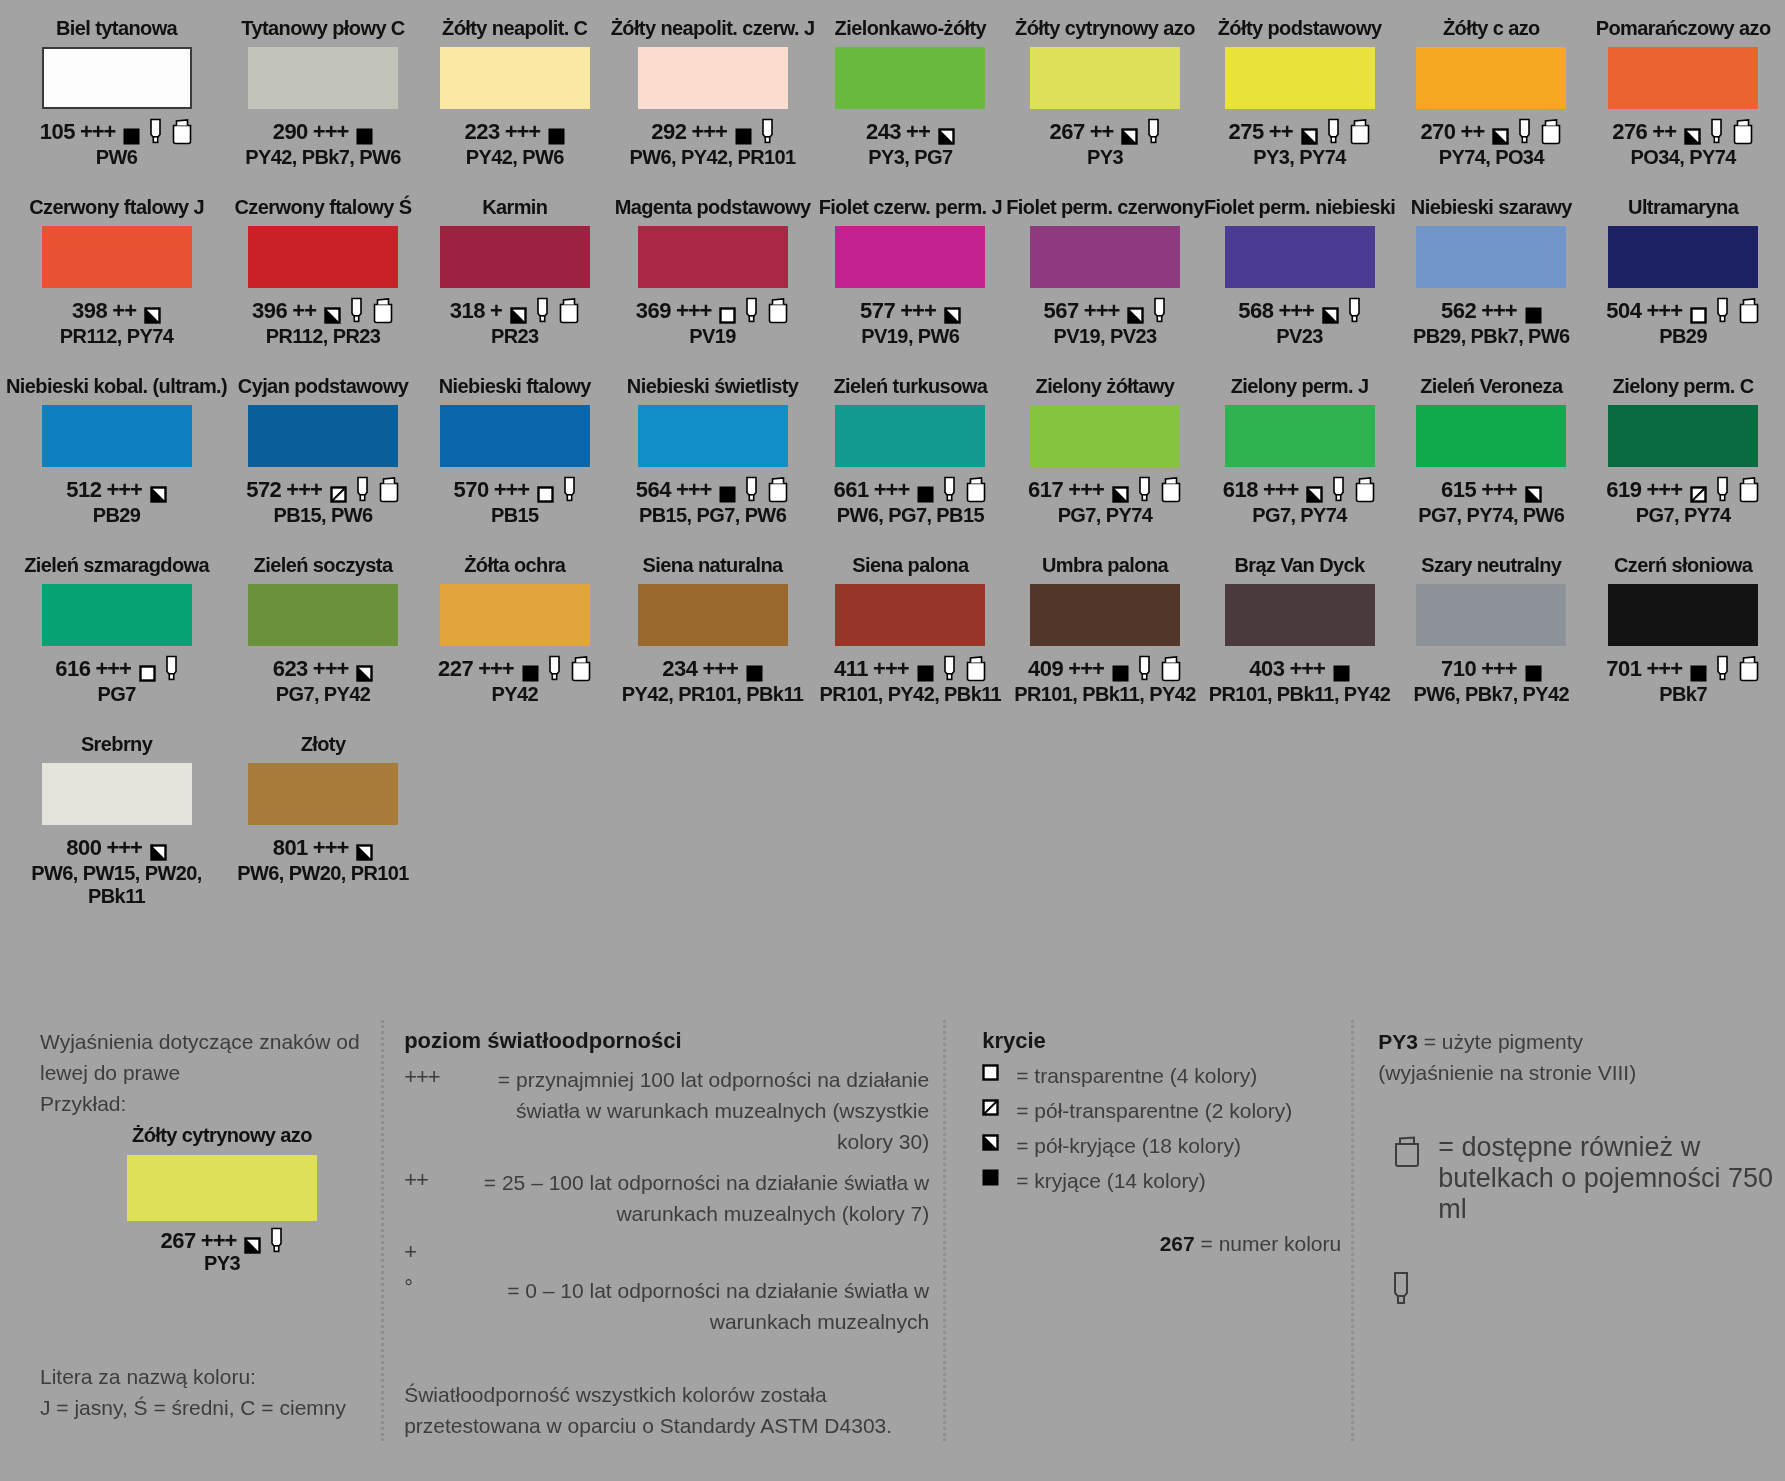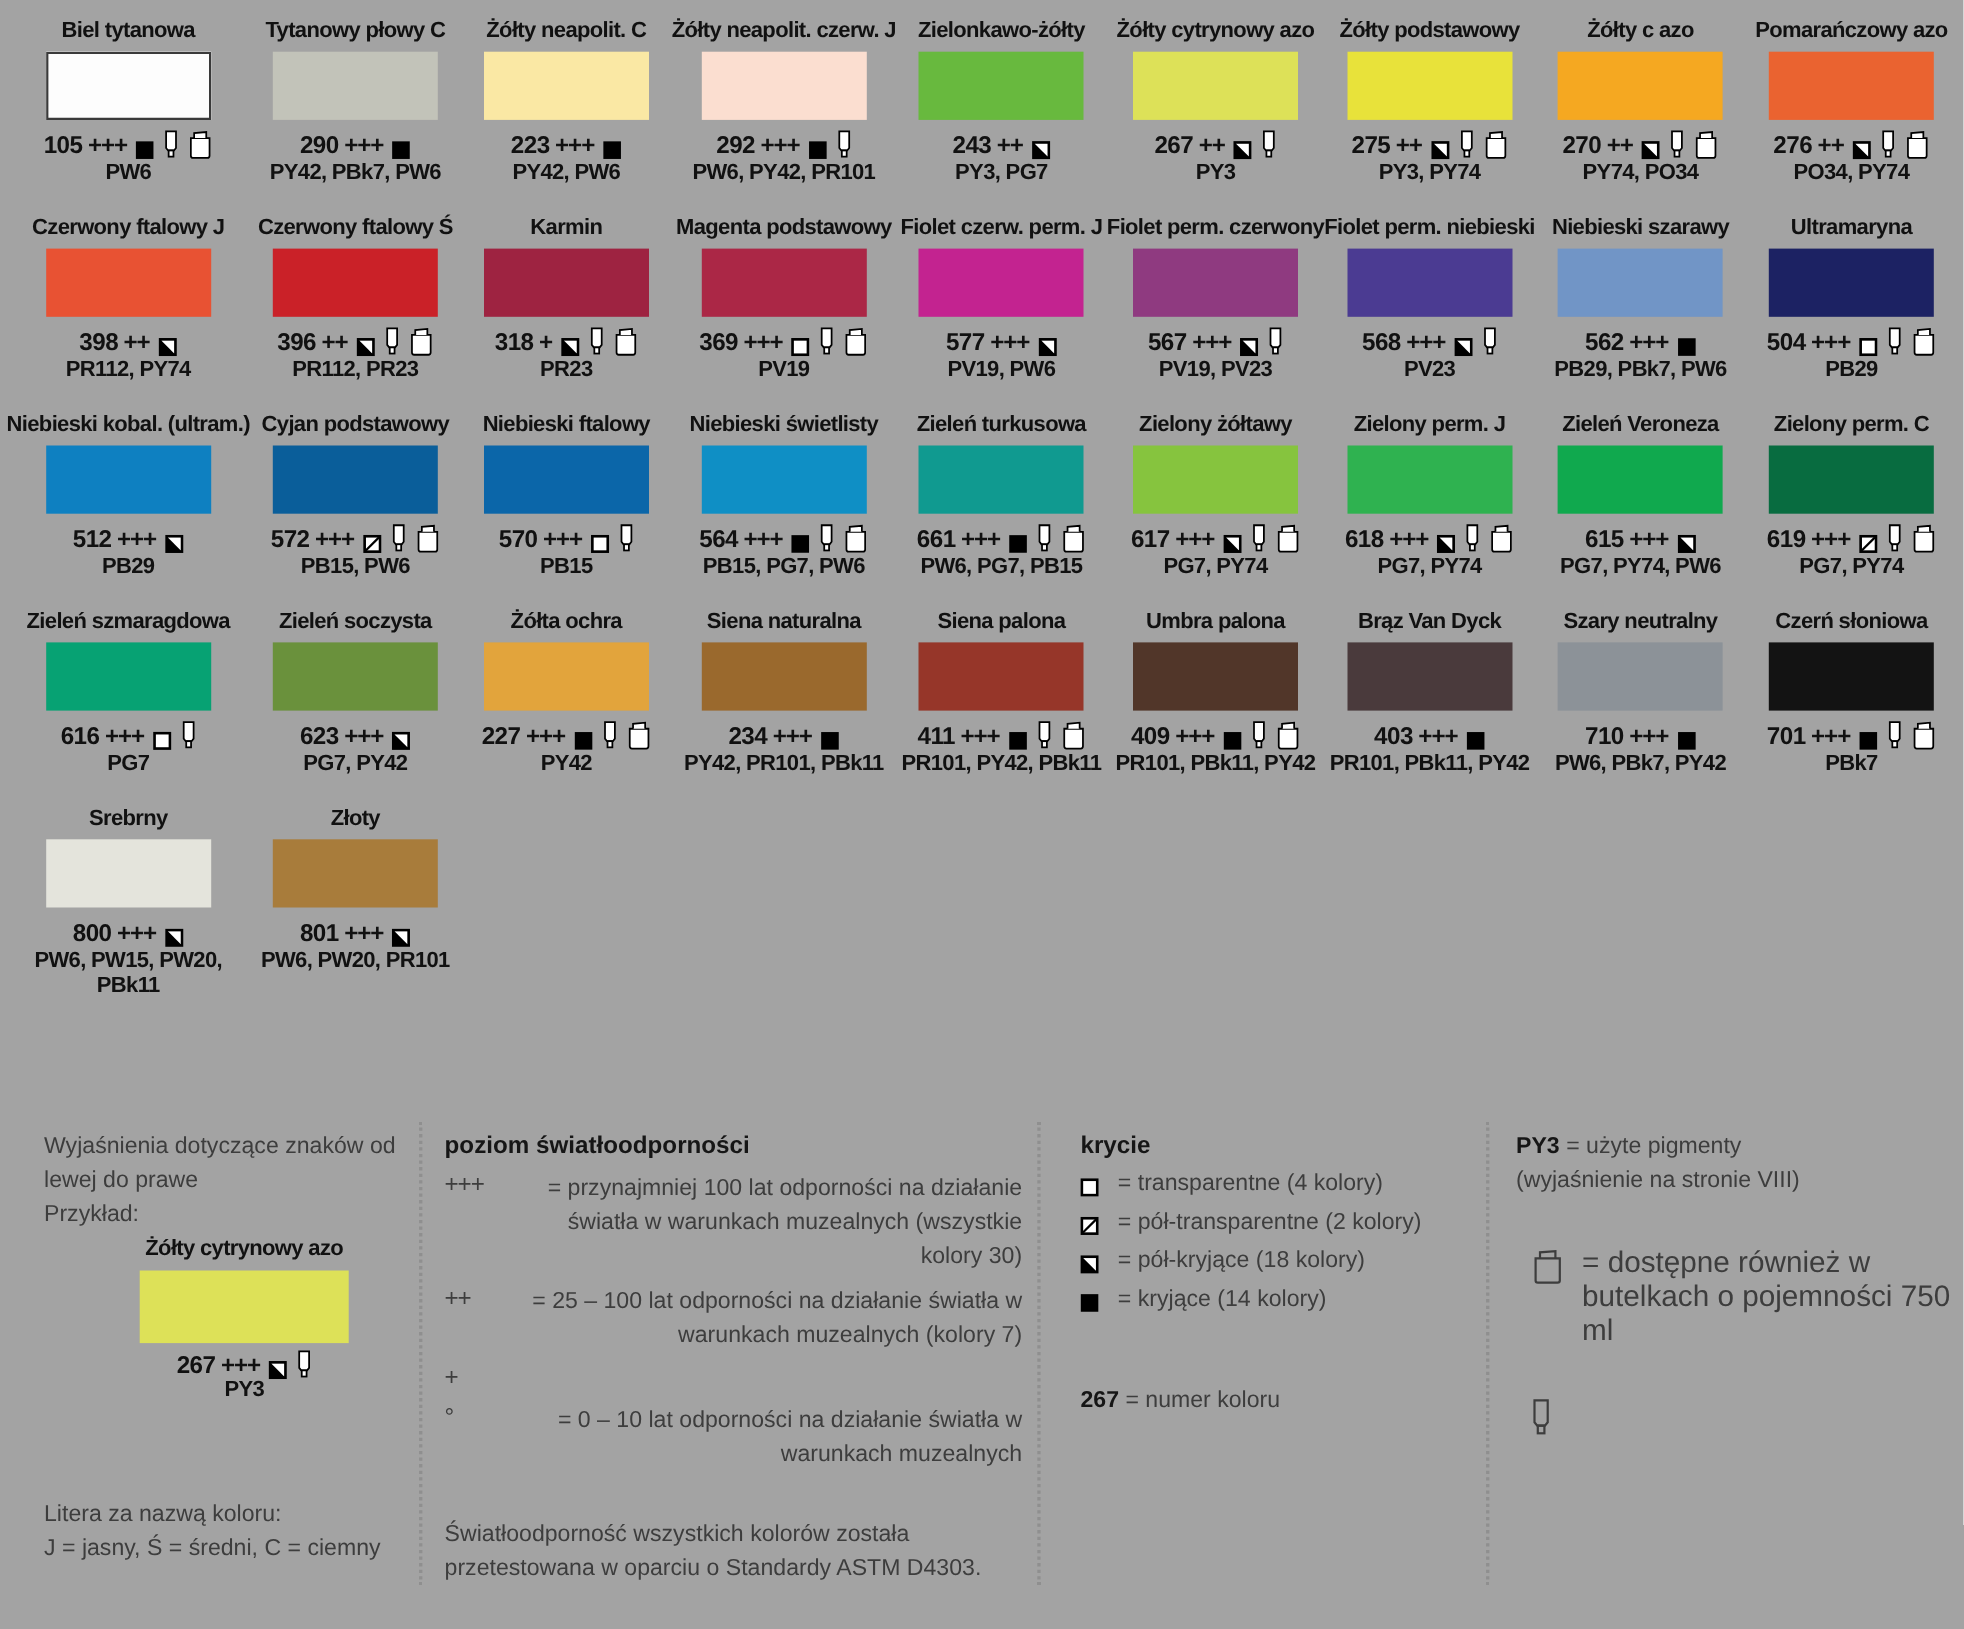--- a/index.html
+++ b/index.html
@@ -39,7 +39,7 @@
   .lf-item .sym{font-size:22px;color:#3d3d3d;letter-spacing:-1px;}
   .lf-item .txt{font-size:21px;line-height:31px;color:#3d3d3d;padding-left:24px;text-indent:-24px;text-align:right;}
   .lf-note{font-size:21px;line-height:31px;color:#3d3d3d;margin-top:42px;}
-  .kr-item{display:flex;align-items:flex-end;margin-bottom:11px;}
+  .kr-item{display:flex;align-items:flex-start;margin-bottom:11px;}
   .kr-item .opsym{display:inline-flex;width:34px;}
   .kr-item .txt{font-size:21px;color:#3d3d3d;}
   .numline{margin-top:68px;font-size:21px;color:#3d3d3d;}

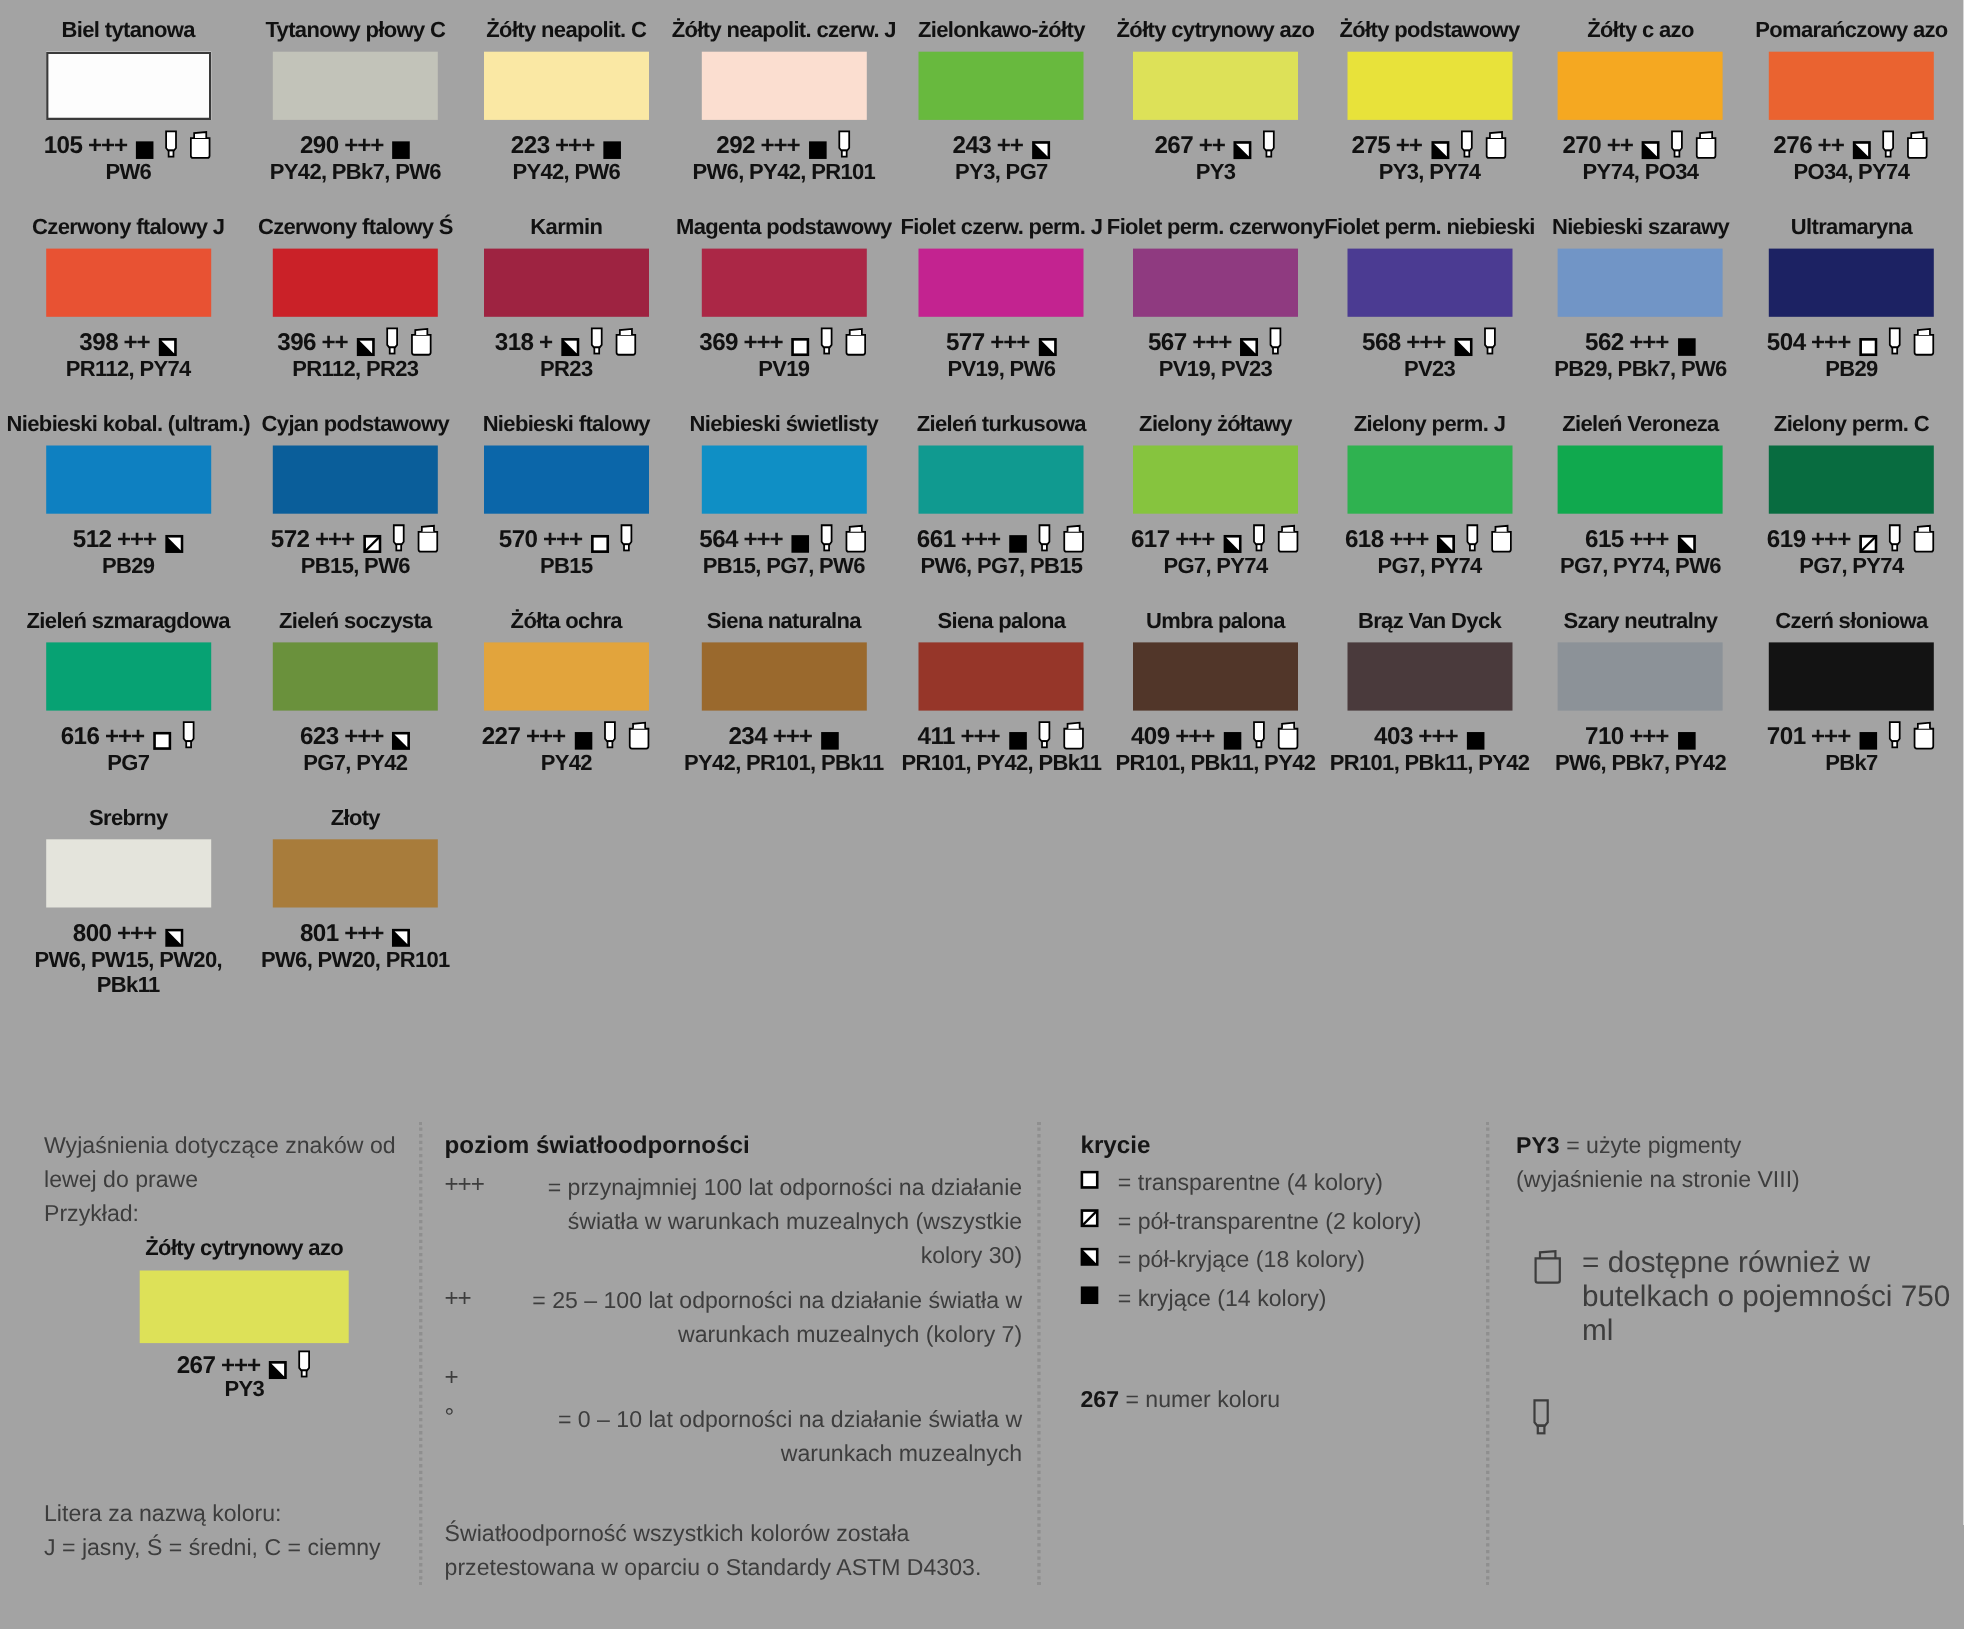--- a/index.html
+++ b/index.html
@@ -42,7 +42,7 @@
   .kr-item{display:flex;align-items:flex-start;margin-bottom:11px;}
   .kr-item .opsym{display:inline-flex;width:34px;}
   .kr-item .txt{font-size:21px;color:#3d3d3d;}
-  .numline{margin-top:68px;font-size:21px;color:#3d3d3d;}
+  .numline{margin-top:39px;font-size:21px;color:#3d3d3d;text-align:right;}
   .numline b{color:#161616;font-size:21px;}
   .pline{font-size:21px;line-height:31px;color:#3d3d3d;}
   .pline b{color:#161616;}

